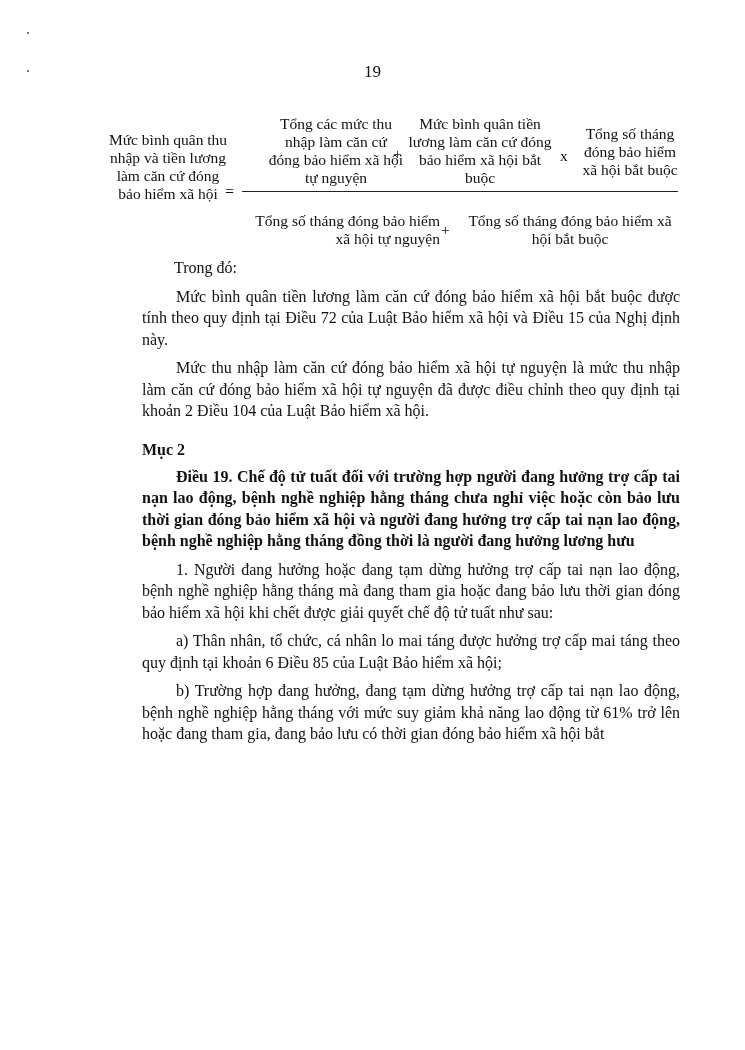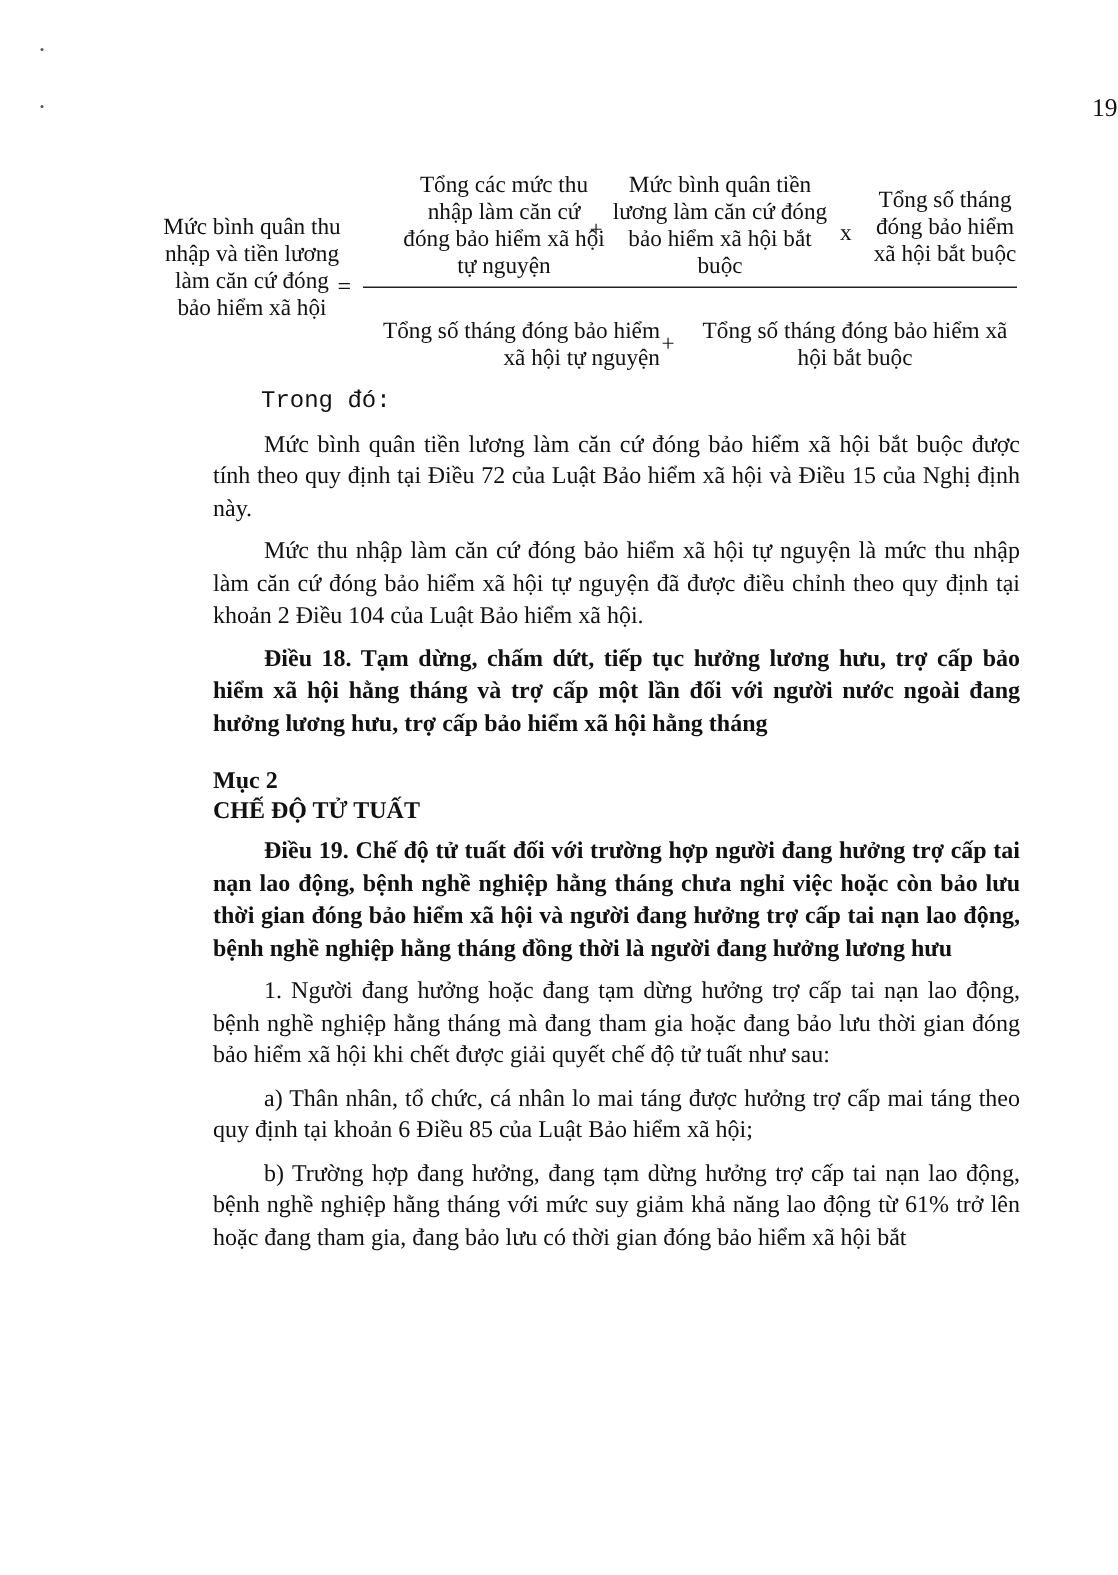--- a/index.html
+++ b/index.html
@@ -5,7 +5,7 @@
   html, body { margin:0; padding:0; background:#ffffff; }
   body { width:745px; height:1050px; position:relative; overflow:hidden;
          font-family:"Liberation Serif", "DejaVu Serif", serif; color:#111; }
-  .page-num { position:absolute; top:62px; left:0; width:745px; text-align:right; font-size:17px; }
+  .page-num { position:absolute; top:62px; left:0; width:745px; text-align:center; font-size:17px; }
   .dot { position:absolute; width:2px; height:2px; background:#555; border-radius:1px; }
   .formula { position:absolute; top:115px; left:100px; width:600px; height:140px; font-size:15.5px; line-height:18px; }
   .f-lhs { position:absolute; left:8px; top:28px; width:120px; text-align:center;font-family:Liberation Serif, serif; }

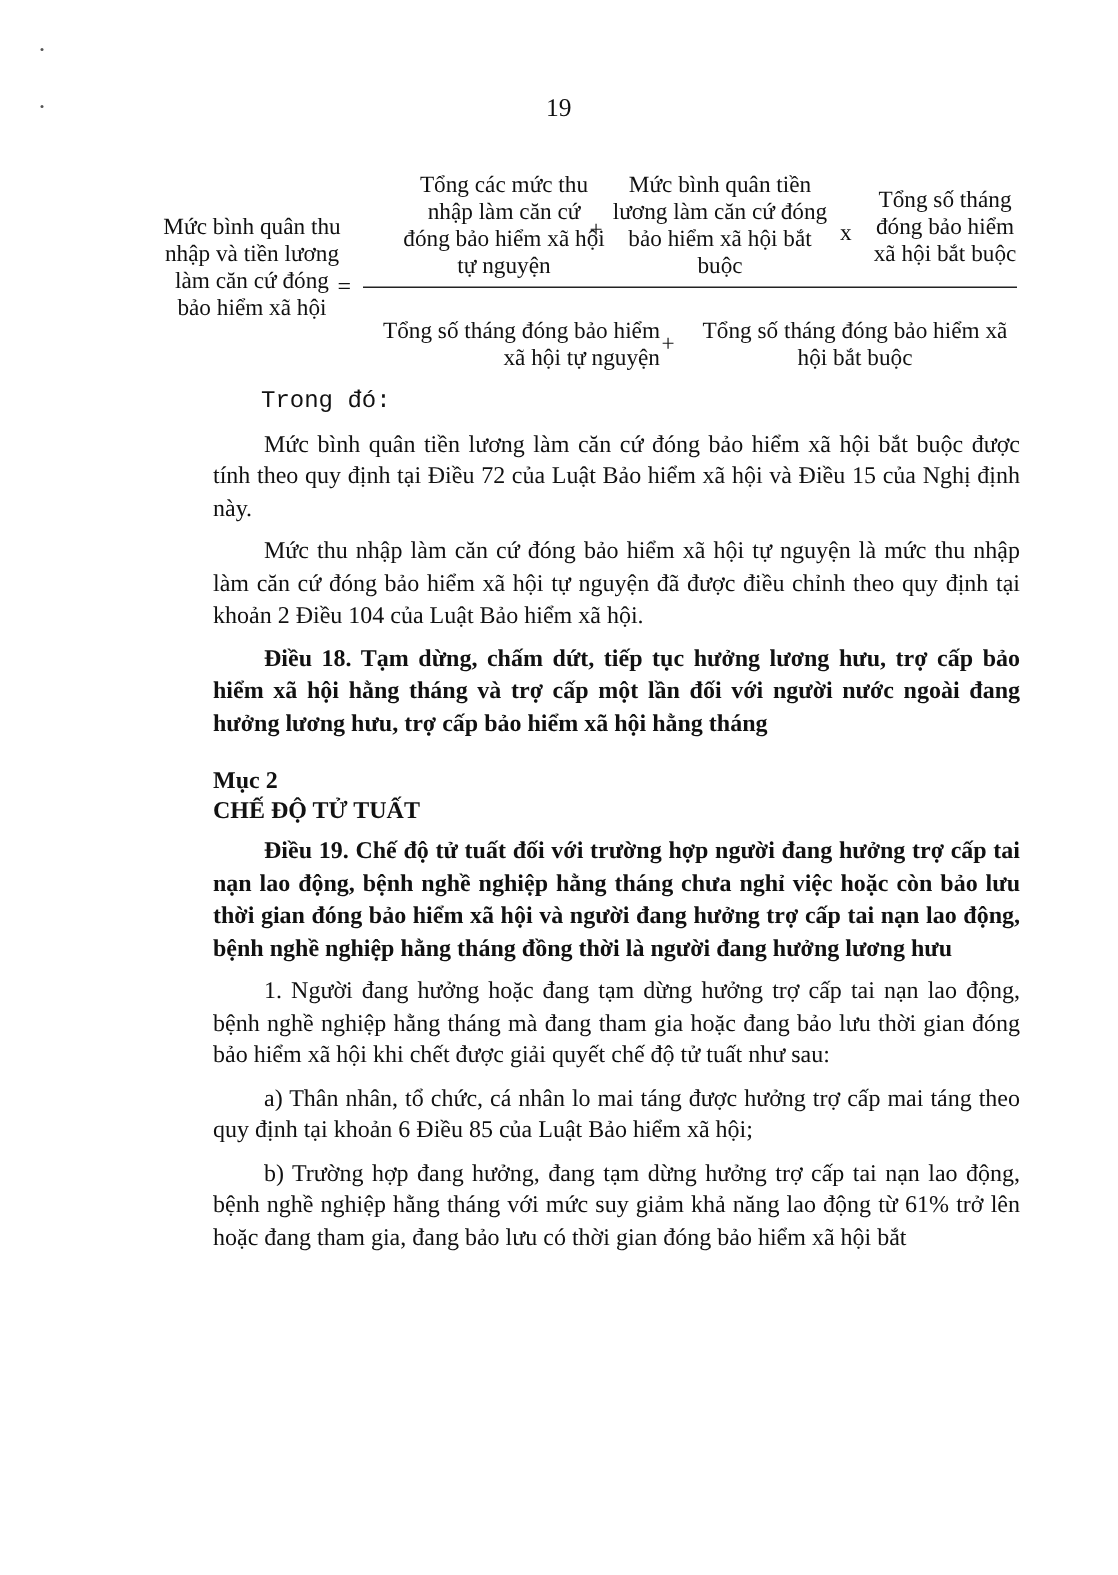--- a/index.html
+++ b/index.html
@@ -8,7 +8,7 @@
   .page-num { position:absolute; top:62px; left:0; width:745px; text-align:center; font-size:17px; }
   .dot { position:absolute; width:2px; height:2px; background:#555; border-radius:1px; }
   .formula { position:absolute; top:115px; left:100px; width:600px; height:140px; font-size:15.5px; line-height:18px; }
-  .f-lhs { position:absolute; left:8px; top:28px; width:120px; text-align:center;font-family:Liberation Serif, serif; }
+  .f-lhs { position:absolute; left:8px; top:16px; width:120px; text-align:center;font-family:Liberation Serif, serif; }
   .f-eq { position:absolute; left:125px; top:68px; font-size:16px; }
   .f-num1 { position:absolute; left:140px; top:0; width:136px; text-align:center;margin-left:28px; }
   .f-plus1 { position:absolute; left:293px; top:30px; }

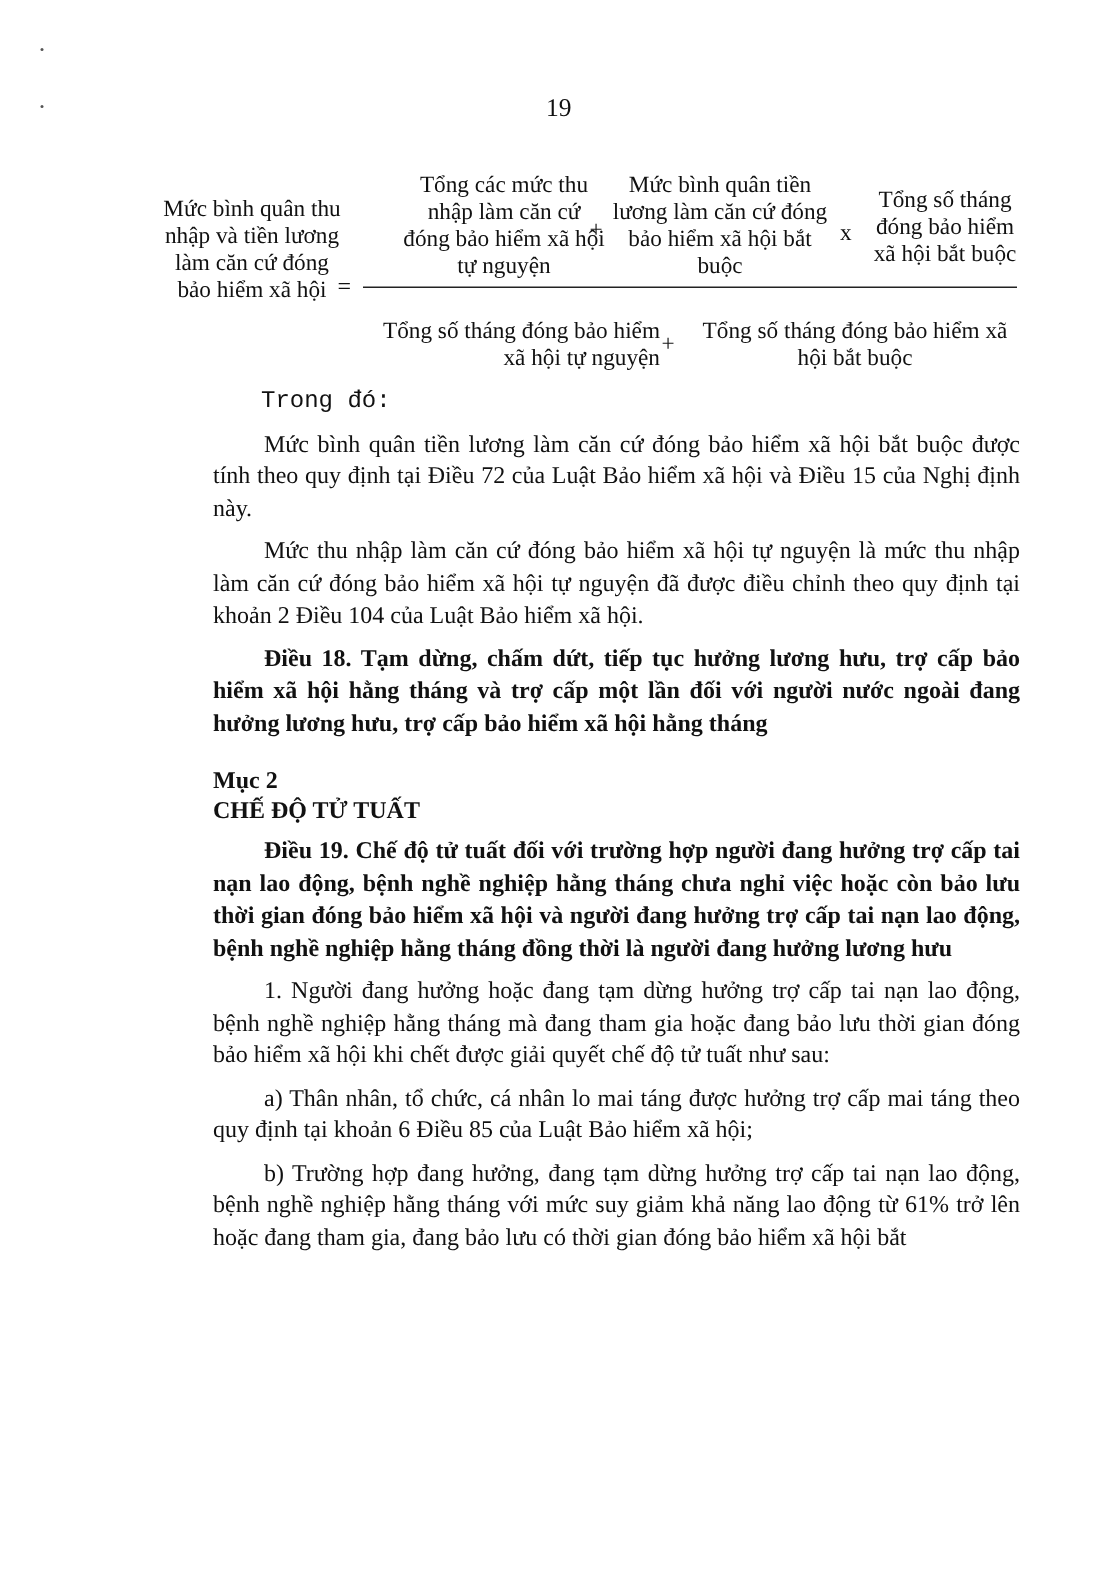--- a/index.html
+++ b/index.html
@@ -21,7 +21,7 @@
   .f-den2 { position:absolute; left:360px; top:97px; width:220px; text-align:center; }
   .body-text { position:absolute; left:142px; top:257px; width:538px; font-size:16px; line-height:21.5px; }
   .body-text p { margin:0 0 7px 0; text-align:justify; text-indent:34px; }
-  .body-text p.noind { text-indent:32px;font-family:Liberation Mono, monospace; }
+  .body-text p.noind { text-indent:32px; }
   .body-text p.bold { font-weight:bold; }
   .section-head { text-align:left; font-weight:bold; margin:18px 0 6px 0; line-height:20px; }
 </style>

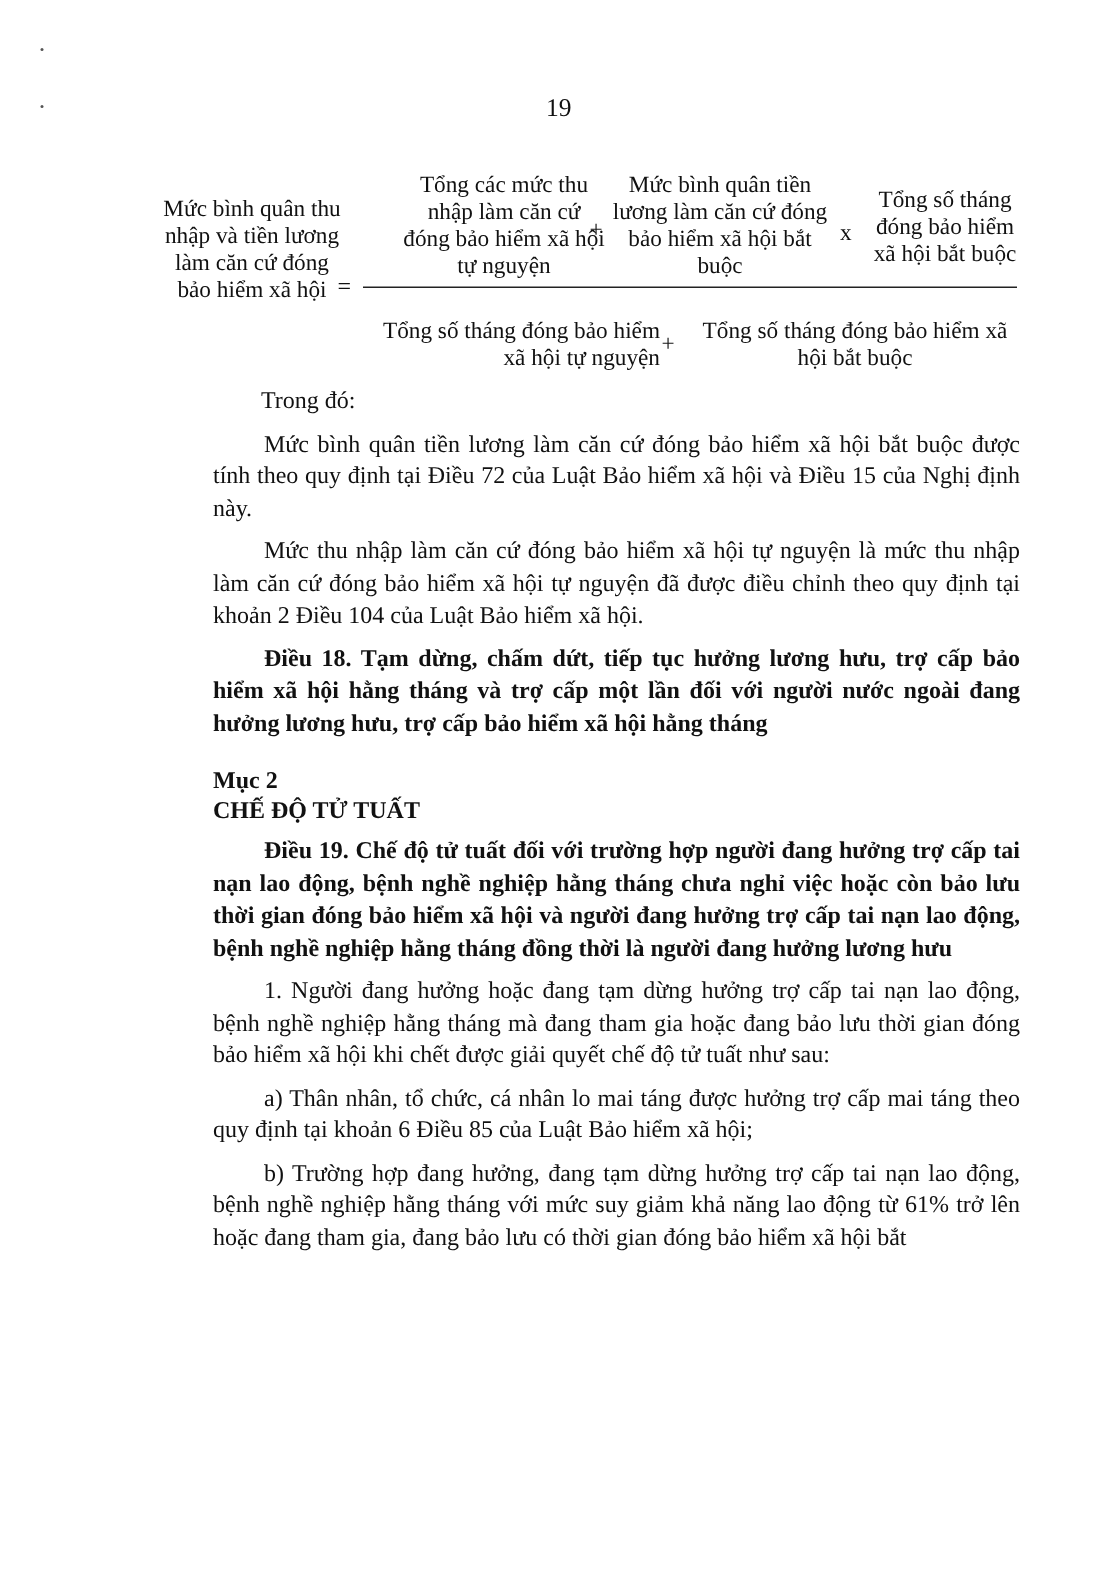--- a/index.html
+++ b/index.html
@@ -51,7 +51,6 @@
   <p class="noind">Trong đó:</p>
   <p>Mức bình quân tiền lương làm căn cứ đóng bảo hiểm xã hội bắt buộc được tính theo quy định tại Điều 72 của Luật Bảo hiểm xã hội và Điều 15 của Nghị định này.</p>
   <p>Mức thu nhập làm căn cứ đóng bảo hiểm xã hội tự nguyện là mức thu nhập làm căn cứ đóng bảo hiểm xã hội tự nguyện đã được điều chỉnh theo quy định tại khoản 2 Điều 104 của Luật Bảo hiểm xã hội.</p>
-  <p class="bold">Điều 18. Tạm dừng, chấm dứt, tiếp tục hưởng lương hưu, trợ cấp bảo hiểm xã hội hằng tháng và trợ cấp một lần đối với người nước ngoài đang hưởng lương hưu, trợ cấp bảo hiểm xã hội hằng tháng</p>
   <div class="section-head">
     <div>Mục 2</div>
     <div>CHẾ ĐỘ TỬ TUẤT</div>

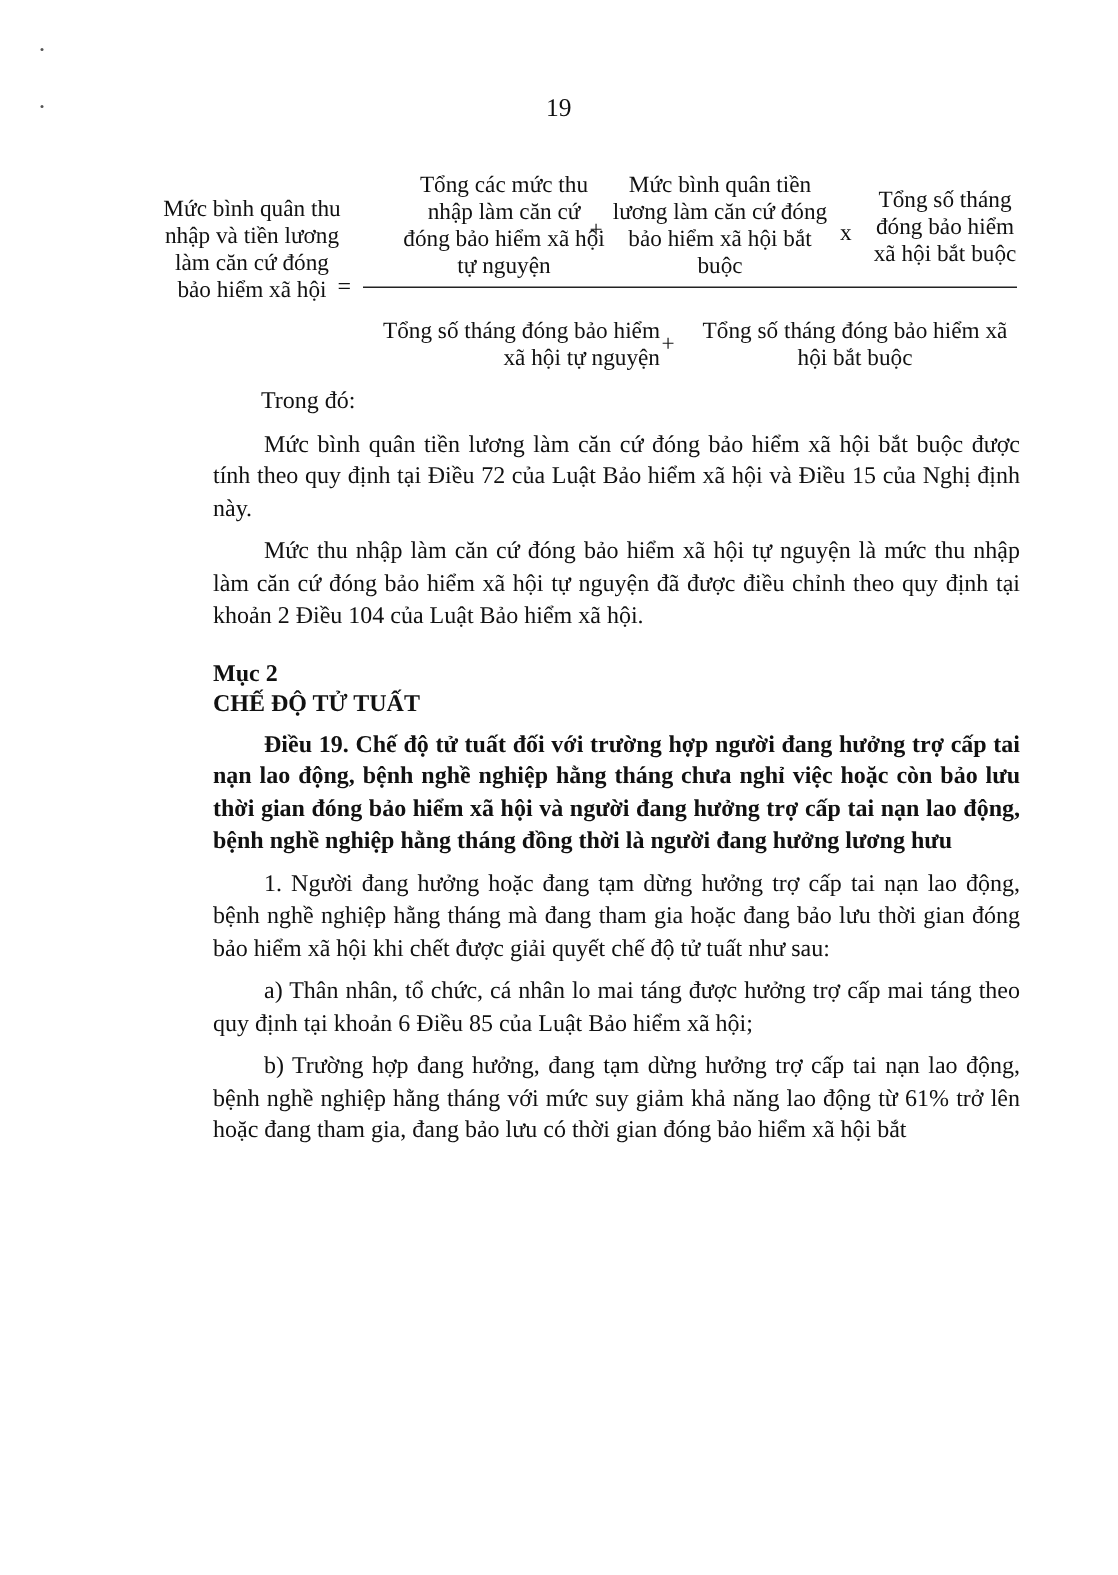--- a/index.html
+++ b/index.html
@@ -53,7 +53,6 @@
   <p>Mức thu nhập làm căn cứ đóng bảo hiểm xã hội tự nguyện là mức thu nhập làm căn cứ đóng bảo hiểm xã hội tự nguyện đã được điều chỉnh theo quy định tại khoản 2 Điều 104 của Luật Bảo hiểm xã hội.</p>
   <div class="section-head">
     <div>Mục 2</div>
-    <div>CHẾ ĐỘ TỬ TUẤT</div>
   </div>
   <p class="bold">Điều 19. Chế độ tử tuất đối với trường hợp người đang hưởng trợ cấp tai nạn lao động, bệnh nghề nghiệp hằng tháng chưa nghỉ việc hoặc còn bảo lưu thời gian đóng bảo hiểm xã hội và người đang hưởng trợ cấp tai nạn lao động, bệnh nghề nghiệp hằng tháng đồng thời là người đang hưởng lương hưu</p>
   <p>1. Người đang hưởng hoặc đang tạm dừng hưởng trợ cấp tai nạn lao động, bệnh nghề nghiệp hằng tháng mà đang tham gia hoặc đang bảo lưu thời gian đóng bảo hiểm xã hội khi chết được giải quyết chế độ tử tuất như sau:</p>

